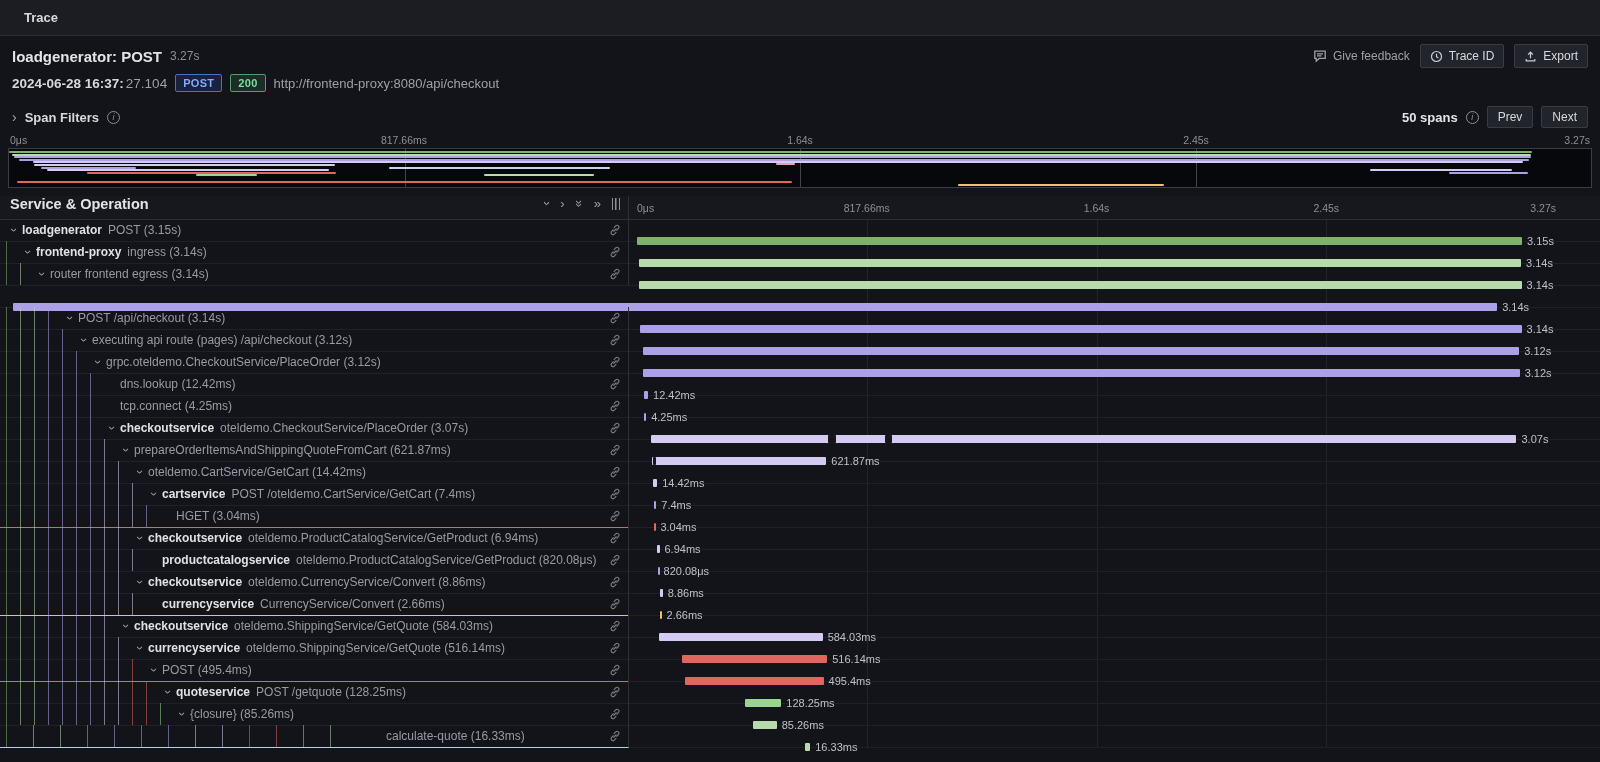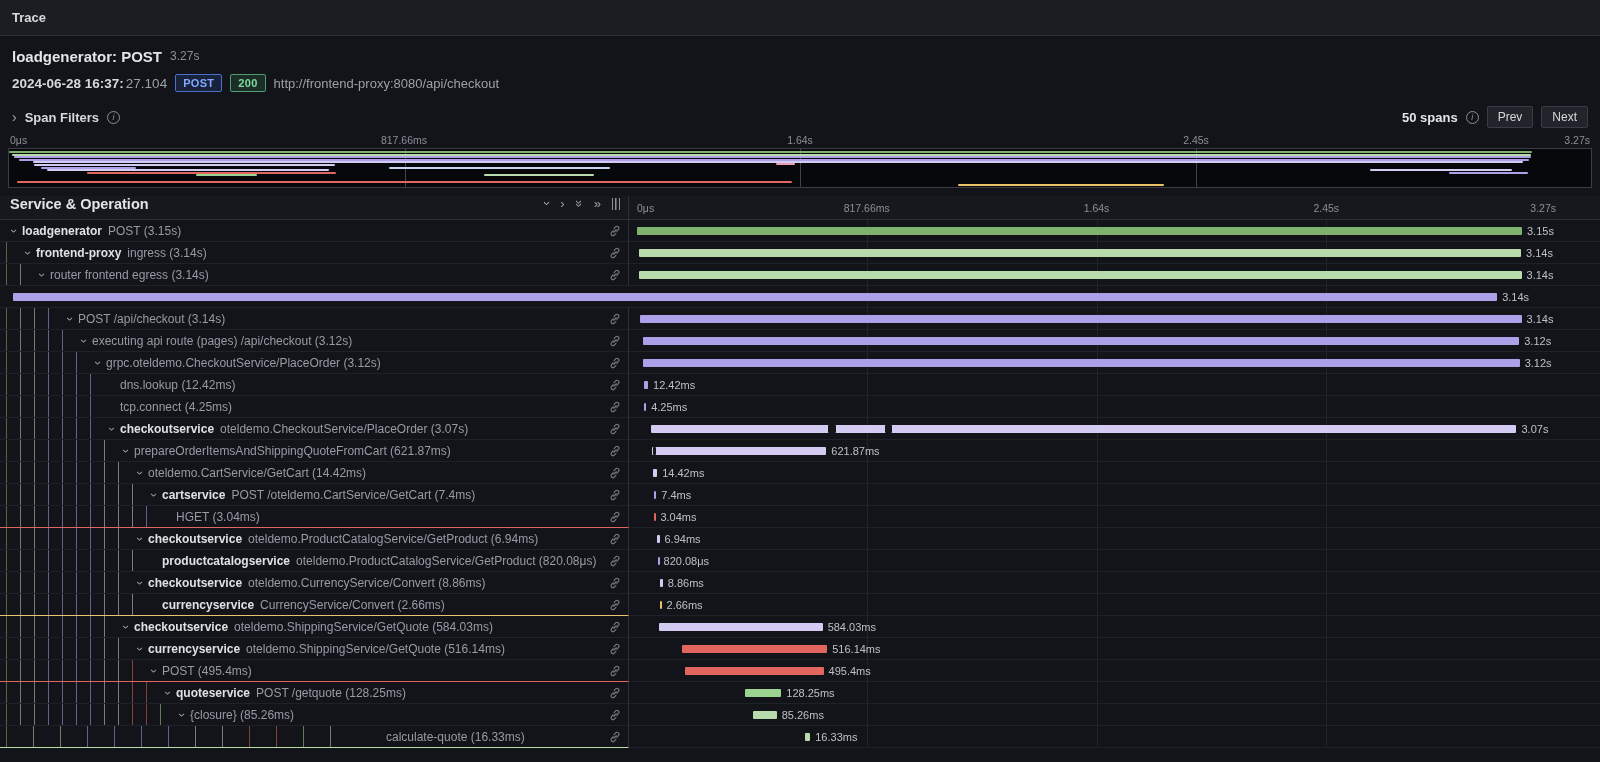--- a/index.html
+++ b/index.html
@@ -10,7 +10,7 @@
   }
   
   .topbar { height:36px; background:#1b1d23; border-bottom:1px solid #2c2f38;
-            display:flex; align-items:center; padding:0 12px; }
+            display:flex; align-items:center; padding:0 24px; }
   .topbar .ttl { font-weight:700; font-size:13px; color:#d8d9da; }
 
   

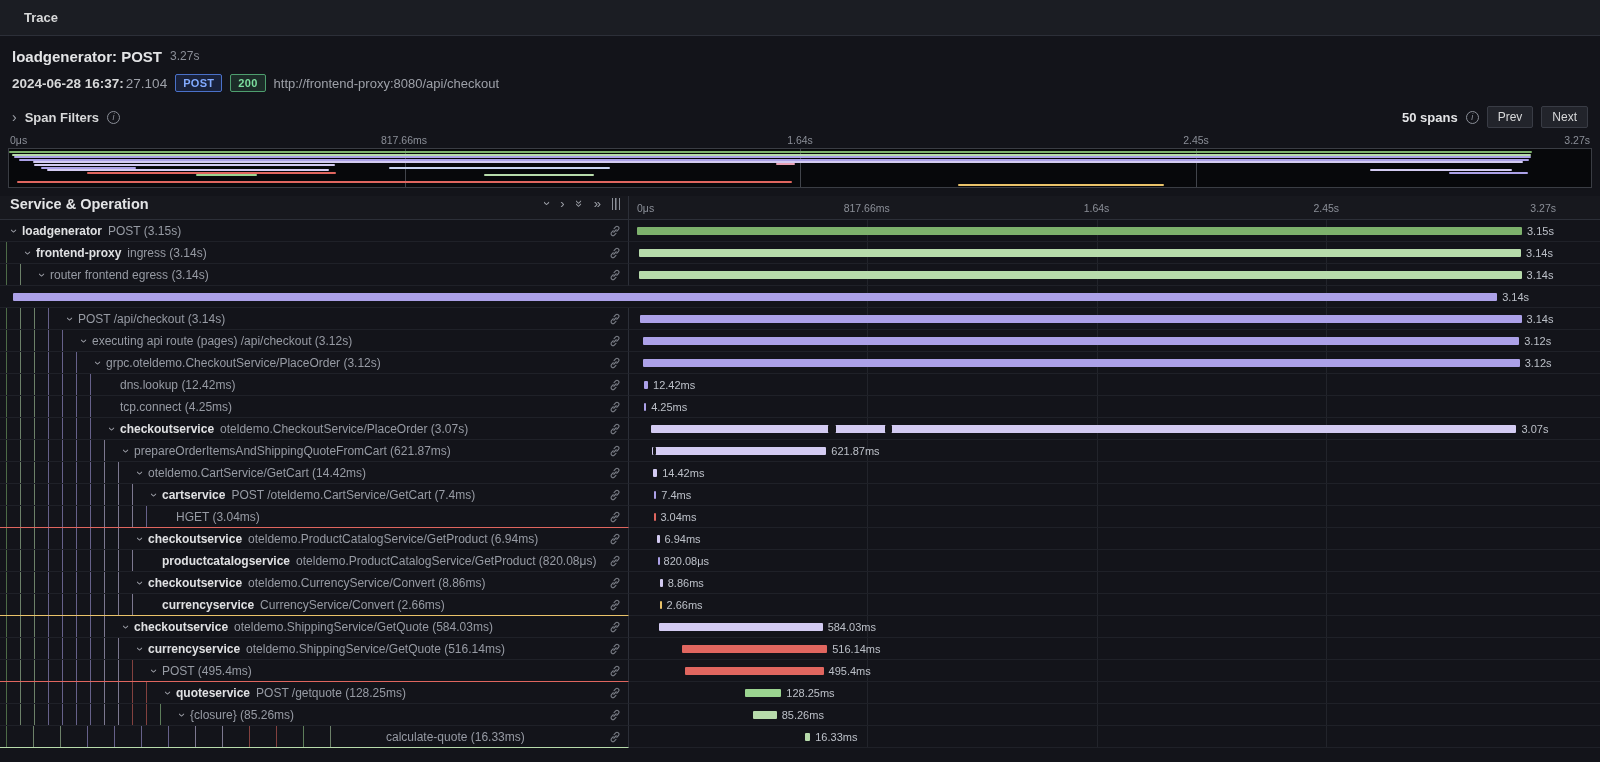--- a/index.html
+++ b/index.html
@@ -103,6 +103,29 @@
   <div class="line1">
     <span class="trace-title">loadgenerator: POST</span>
     <span class="trace-dur">3.27s</span>
+    <div class="hdr-actions">
+      <span class="ghost-btn">
+        <svg width="14" height="14" viewBox="0 0 14 14" fill="none" stroke="#9da0a8" stroke-width="1.3">
+            <path d="M1.8 2.2h10.4v7.2H6.2L3.2 12V9.4H1.8z"></path>
+            <path d="M4 4.8h6M4 6.9h4.5"></path>
+          </svg>
+        <span>Give feedback</span>
+      </span>
+      <span class="btn">
+        <svg width="13" height="13" viewBox="0 0 14 14" fill="none" stroke="#c7cbd3" stroke-width="1.3">
+            <circle cx="7" cy="7" r="5.4"></circle>
+            <path d="M7 4v3.2l2.1 1.4"></path>
+          </svg>
+        <span>Trace ID</span>
+      </span>
+      <span class="btn">
+        <svg width="13" height="13" viewBox="0 0 14 14" fill="none" stroke="#c7cbd3" stroke-width="1.3">
+            <path d="M7 9V2.4M4.4 5 7 2.4 9.6 5"></path>
+            <path d="M2.4 9.6v2.2h9.2V9.6"></path>
+          </svg>
+        <span>Export</span>
+      </span>
+    </div>
   </div>
   <div class="line2">
     <span class="ts-main">2024-06-28 16:37:</span>

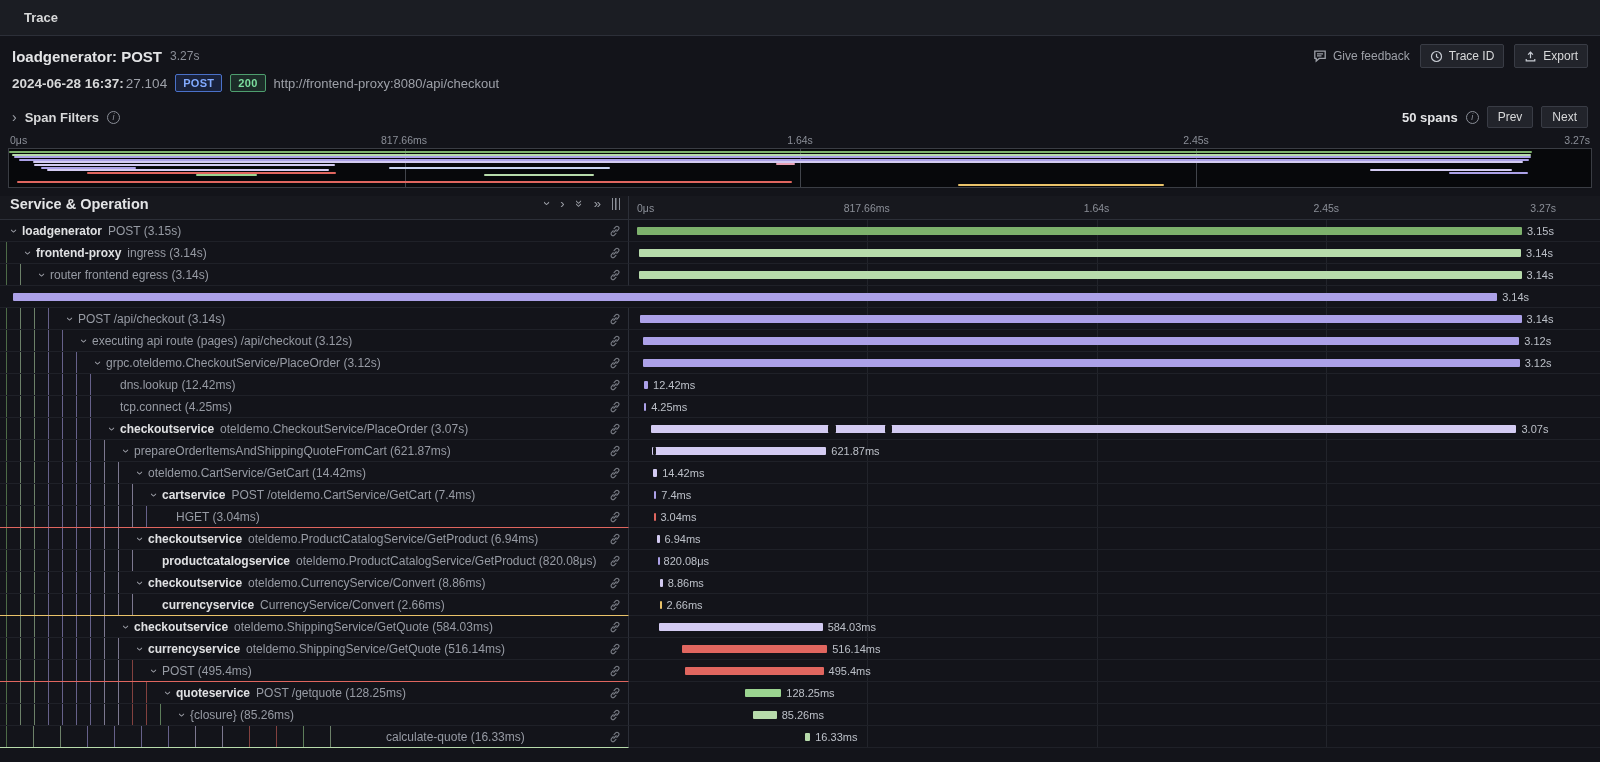--- a/index.html
+++ b/index.html
@@ -76,7 +76,7 @@
   .vgrid { position:absolute; top:0; bottom:0; left:637px; right:44px; pointer-events:none; }
   .vgrid i { position:absolute; top:0; bottom:0; width:1px; background:#22242b; }
   .vgrid .v1{left:25%} .vgrid .v2{left:50%} .vgrid .v3{left:75%}
-  .row { display:flex; height:22px; }
+  .row { display:flex; height:22px;align-items:flex-end; }
   .name { width:629px; flex:none; display:flex; align-items:center; padding-left:6px;
           border-right:1px solid #2c2f38; border-bottom:1px solid #1f2128;
           position:relative; overflow:hidden; white-space:nowrap; }

